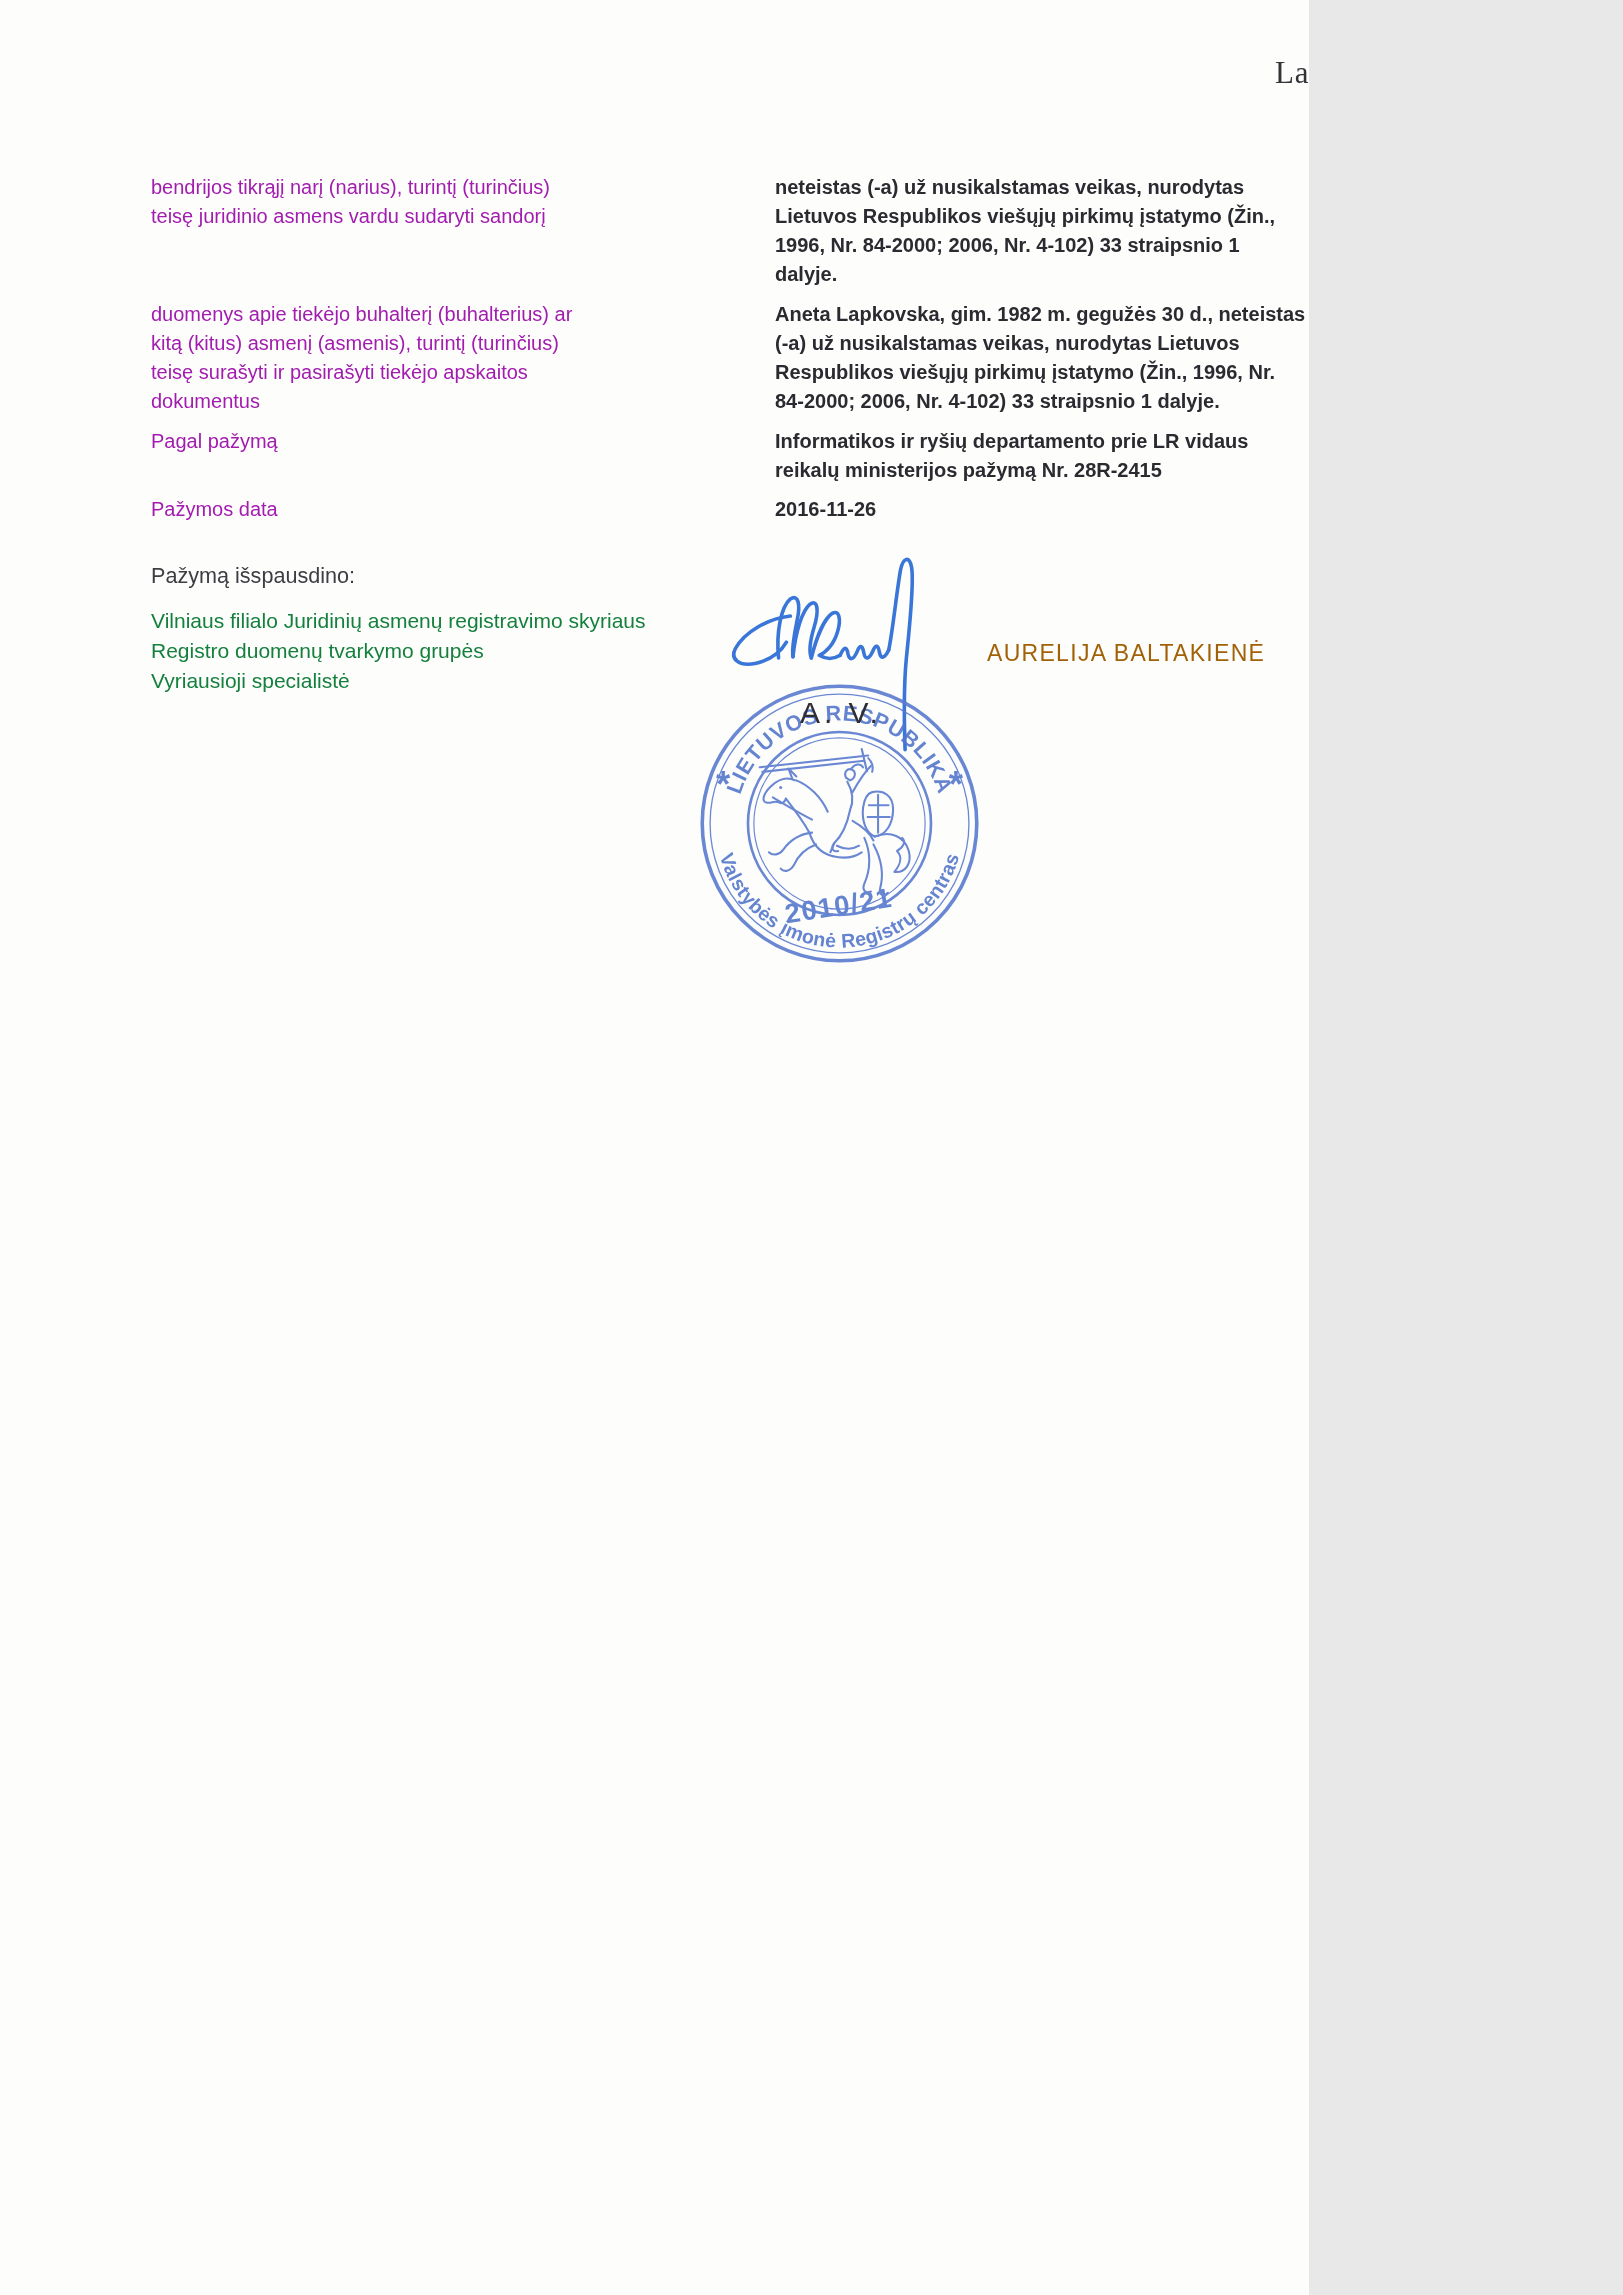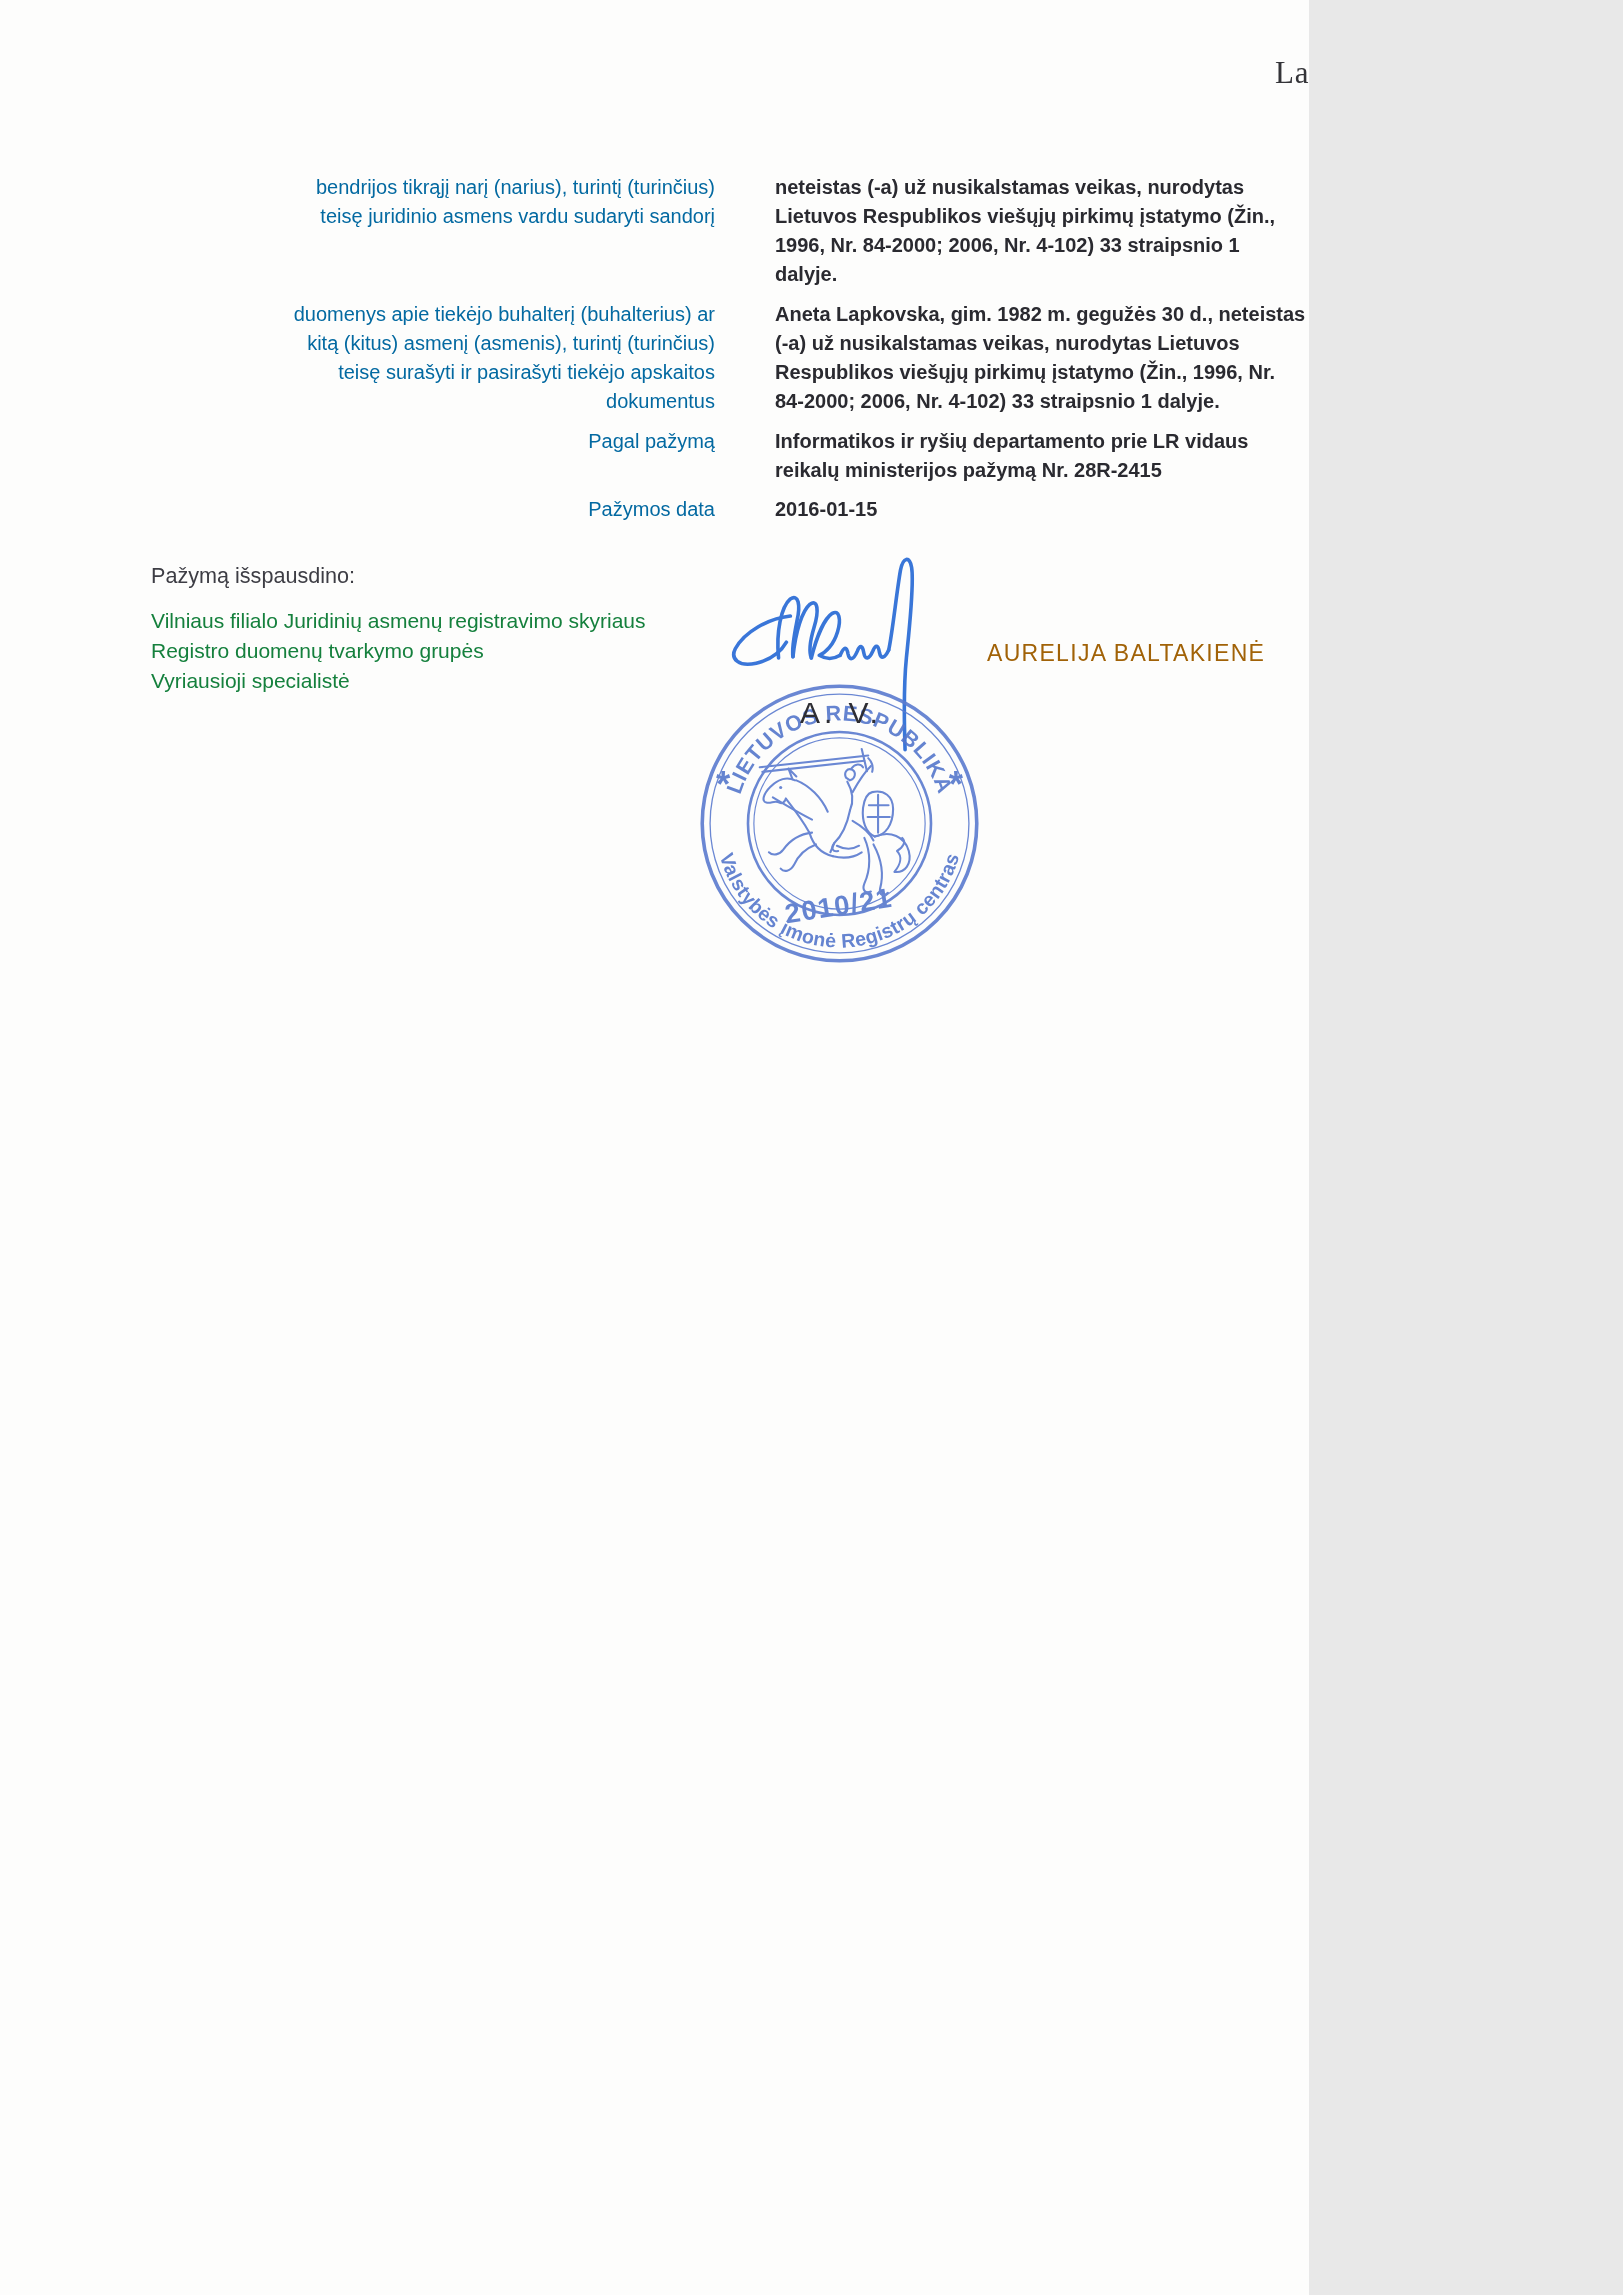--- a/index.html
+++ b/index.html
@@ -24,9 +24,9 @@
     display:flex;align-items:flex-start;
   }
   .field-label{
-    width:564px;text-align:right;
+    width:564px;text-align:left;
     font-size:20px;line-height:29px;
-    color:#0369a1;
+    color:#a21caf;
     white-space:pre-line;
   }
   .field-value{

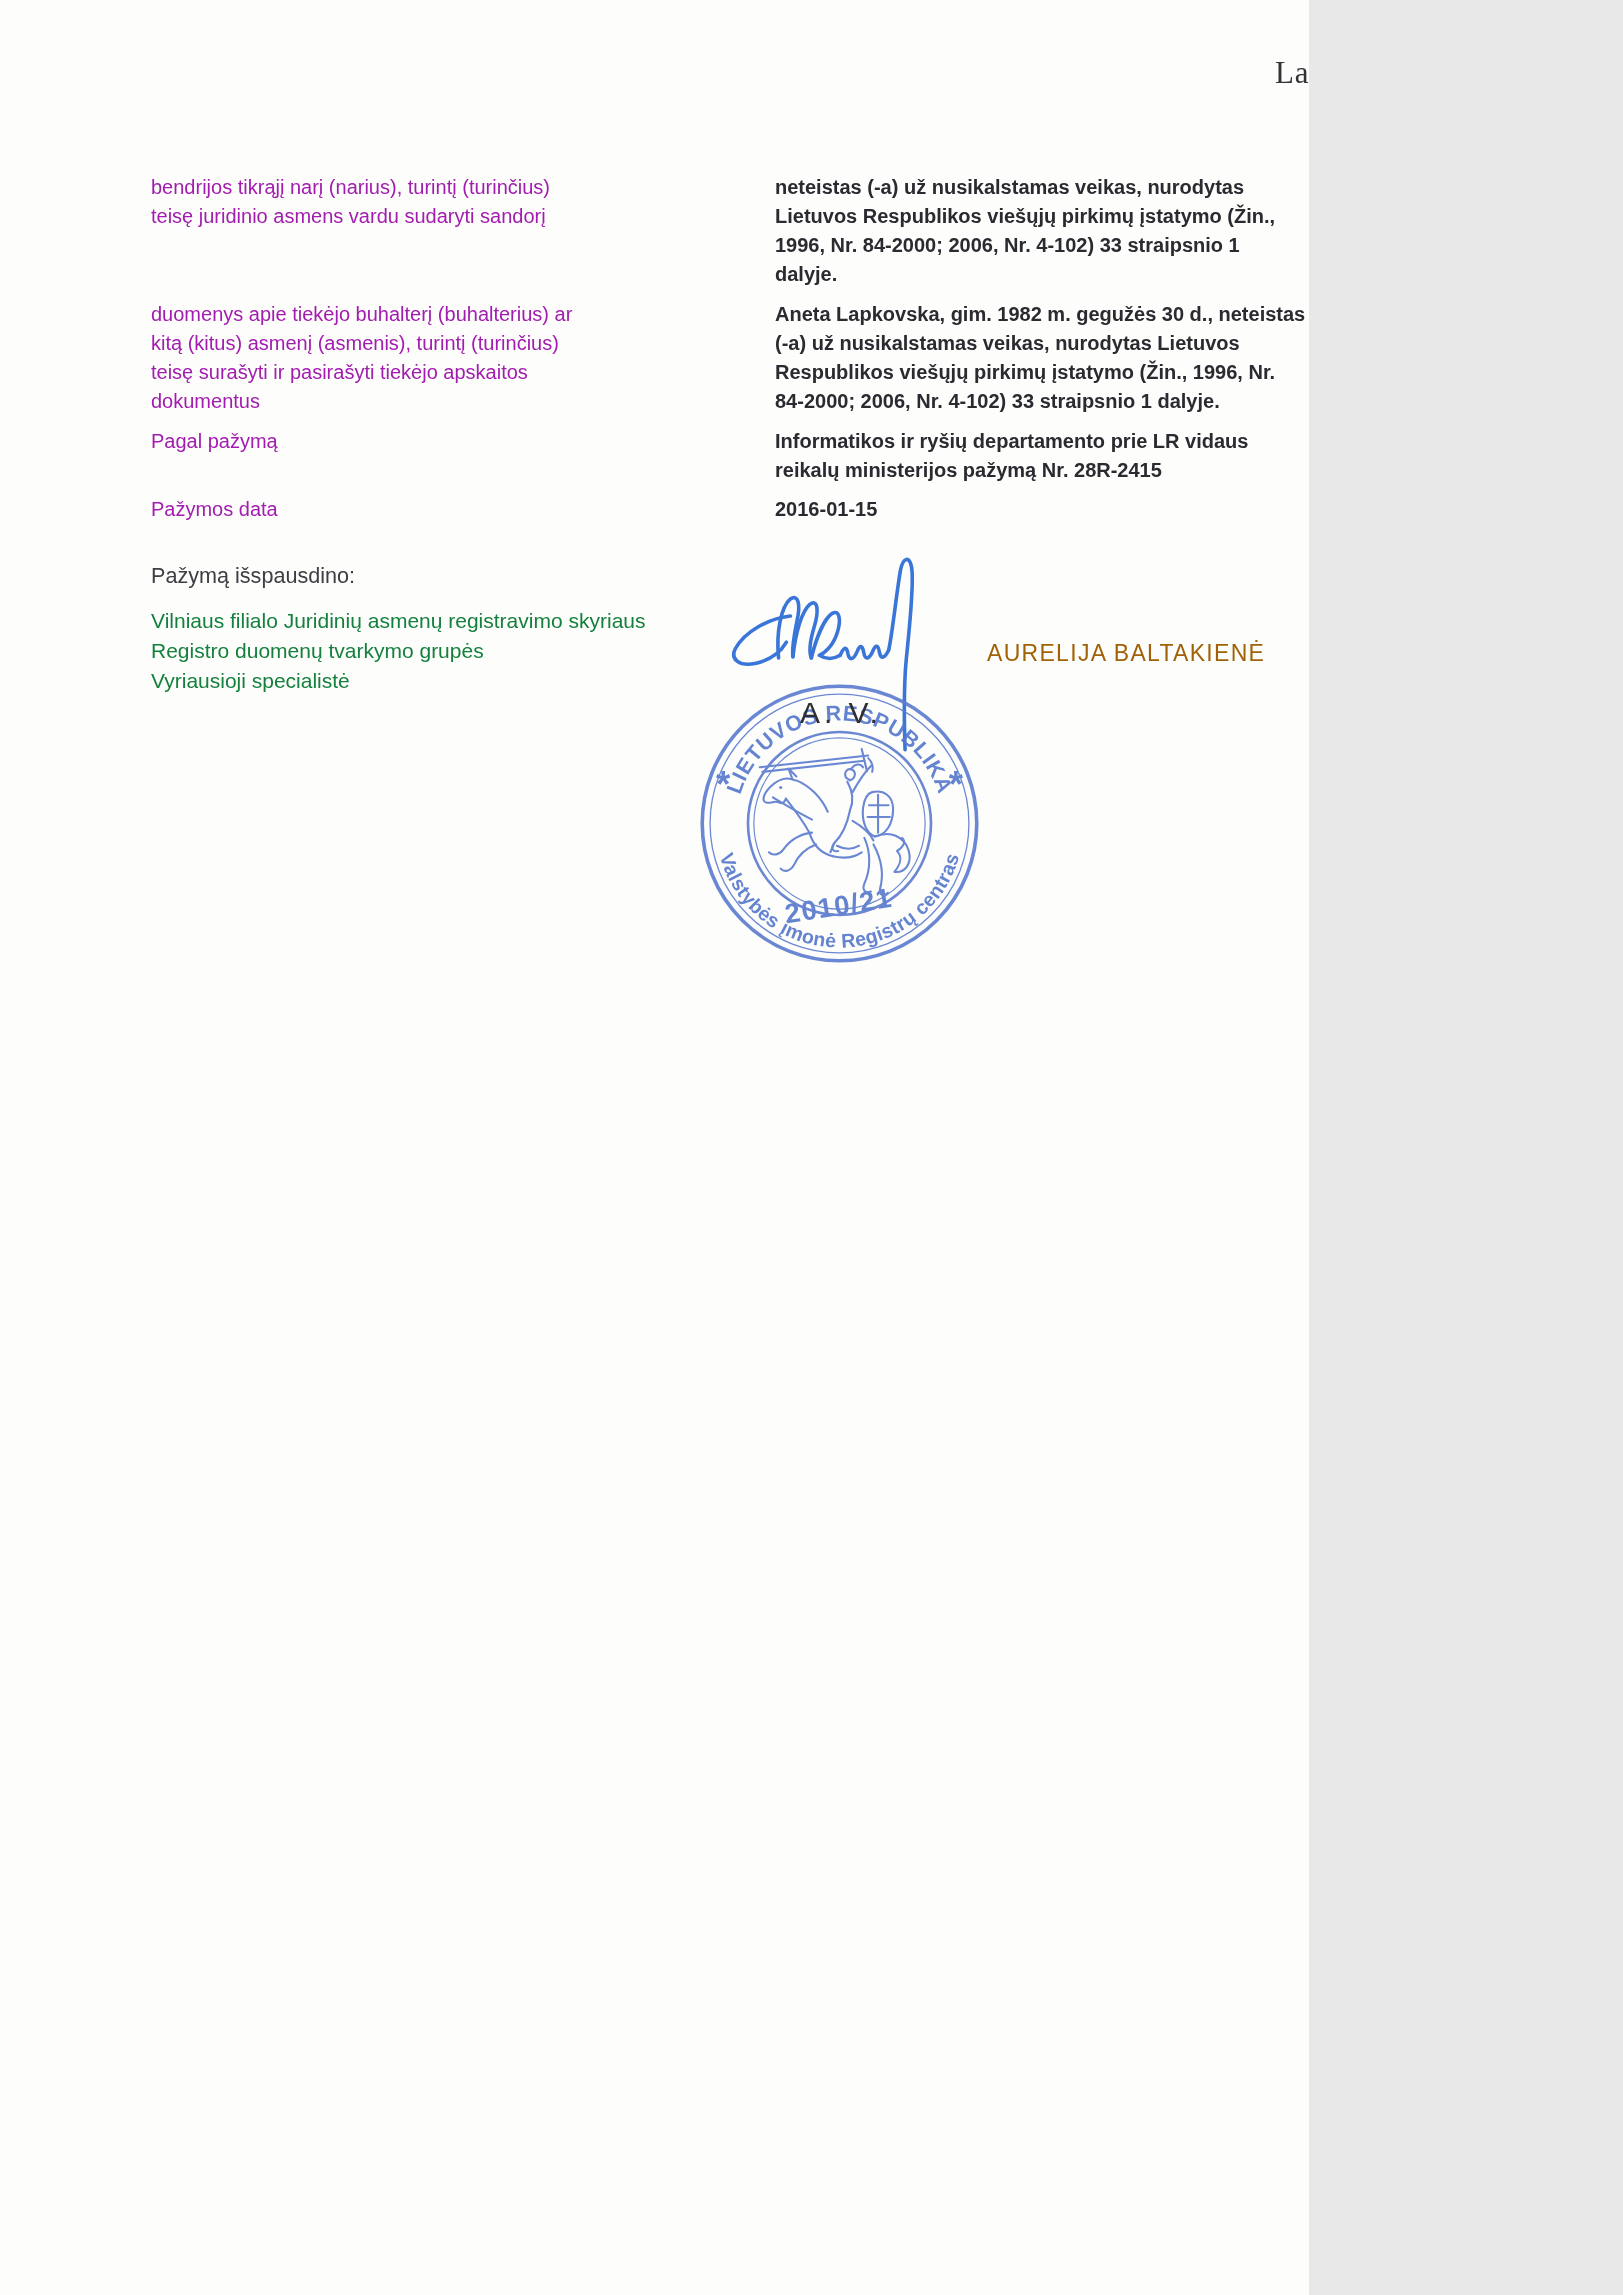--- a/index.html
+++ b/index.html
@@ -102,7 +102,7 @@
 
   <div class="field-row row-4">
     <div class="field-label">Pažymos data</div>
-    <div class="field-value">2016-01-15</div>
+    <div class="field-value">2016-11-26</div>
   </div>
 
   <div class="printed-heading">Pažymą išspausdino:</div>

